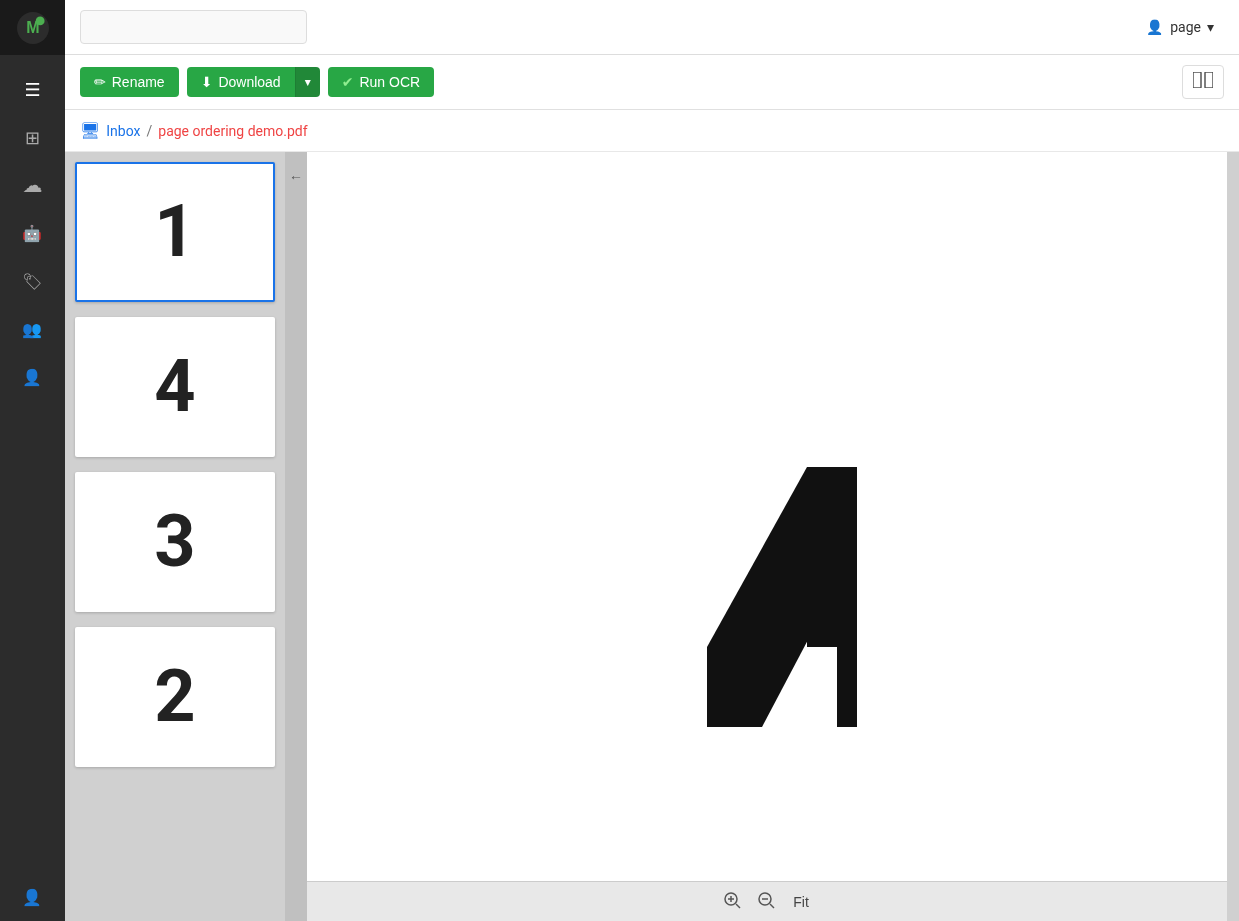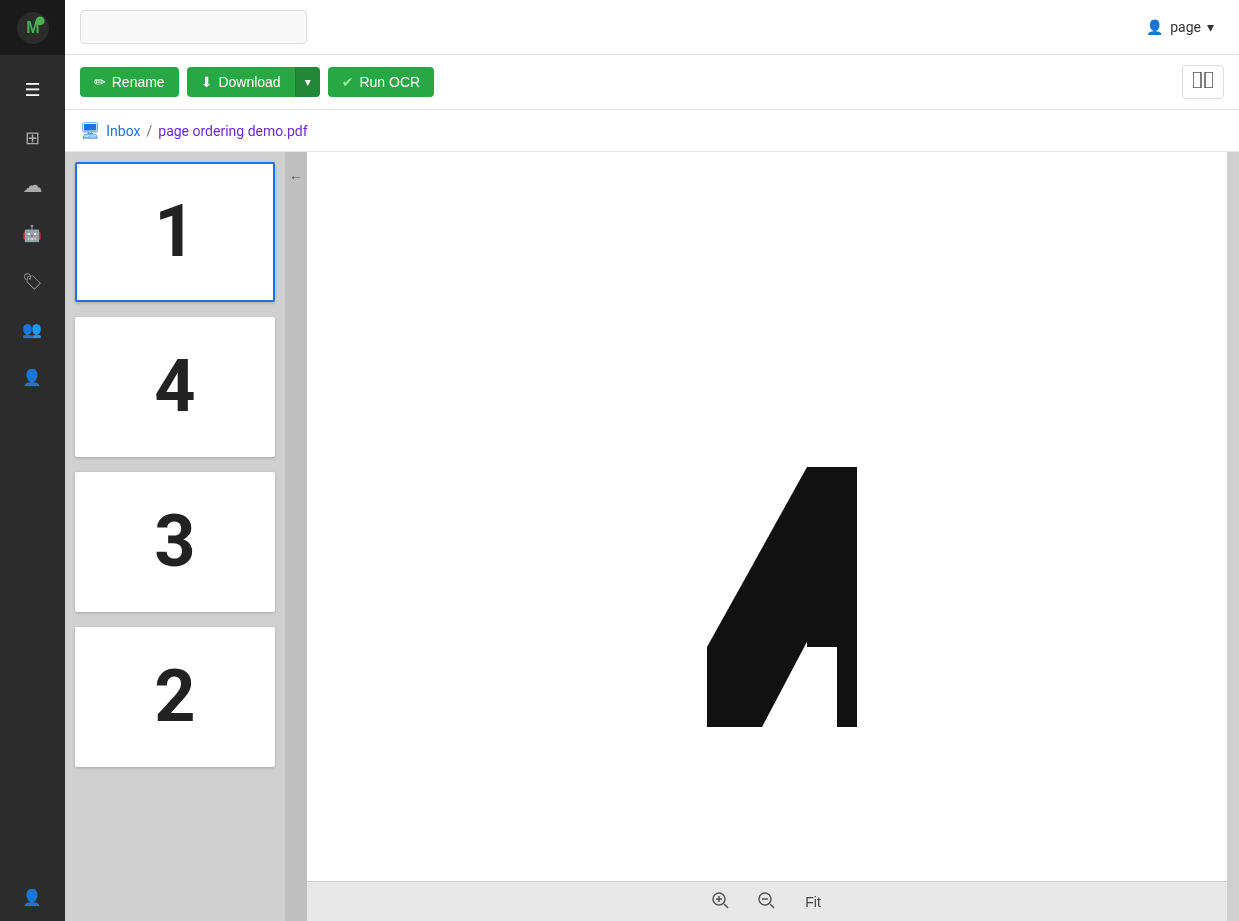--- a/index.html
+++ b/index.html
@@ -189,7 +189,7 @@
       gap: 5px;
     }
     .breadcrumb-sep { color: #777; }
-    .breadcrumb-current { color: #6d28d9; cursor: pointer; }
+    .breadcrumb-current { color: #ef4444; cursor: pointer; }
 
     
     .content-area {

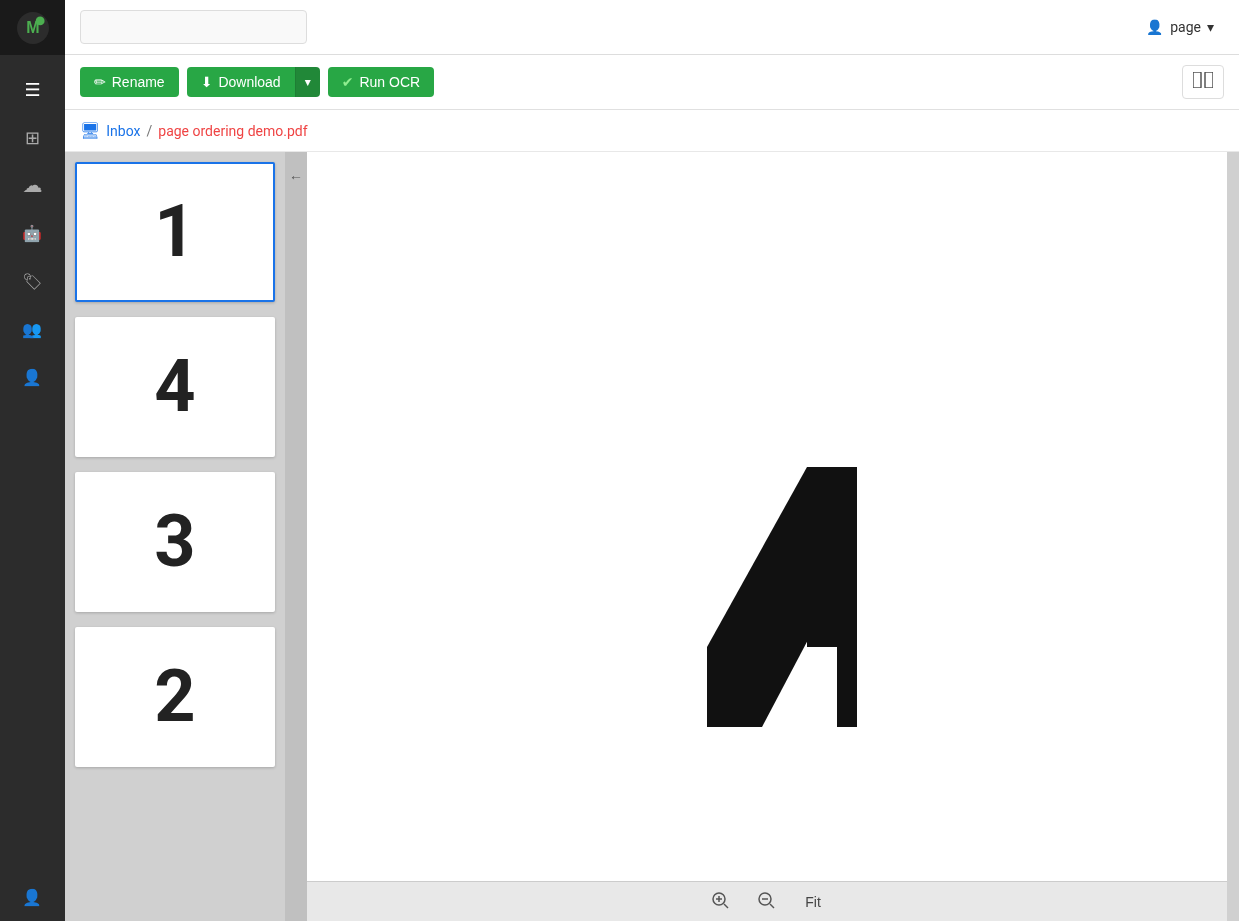--- a/index.html
+++ b/index.html
@@ -274,7 +274,7 @@
       display: flex;
       align-items: center;
       justify-content: center;
-      gap: 12px;
+      gap: 0;
       border-top: 1px solid #ccc;
     }
     .zoom-btn {

